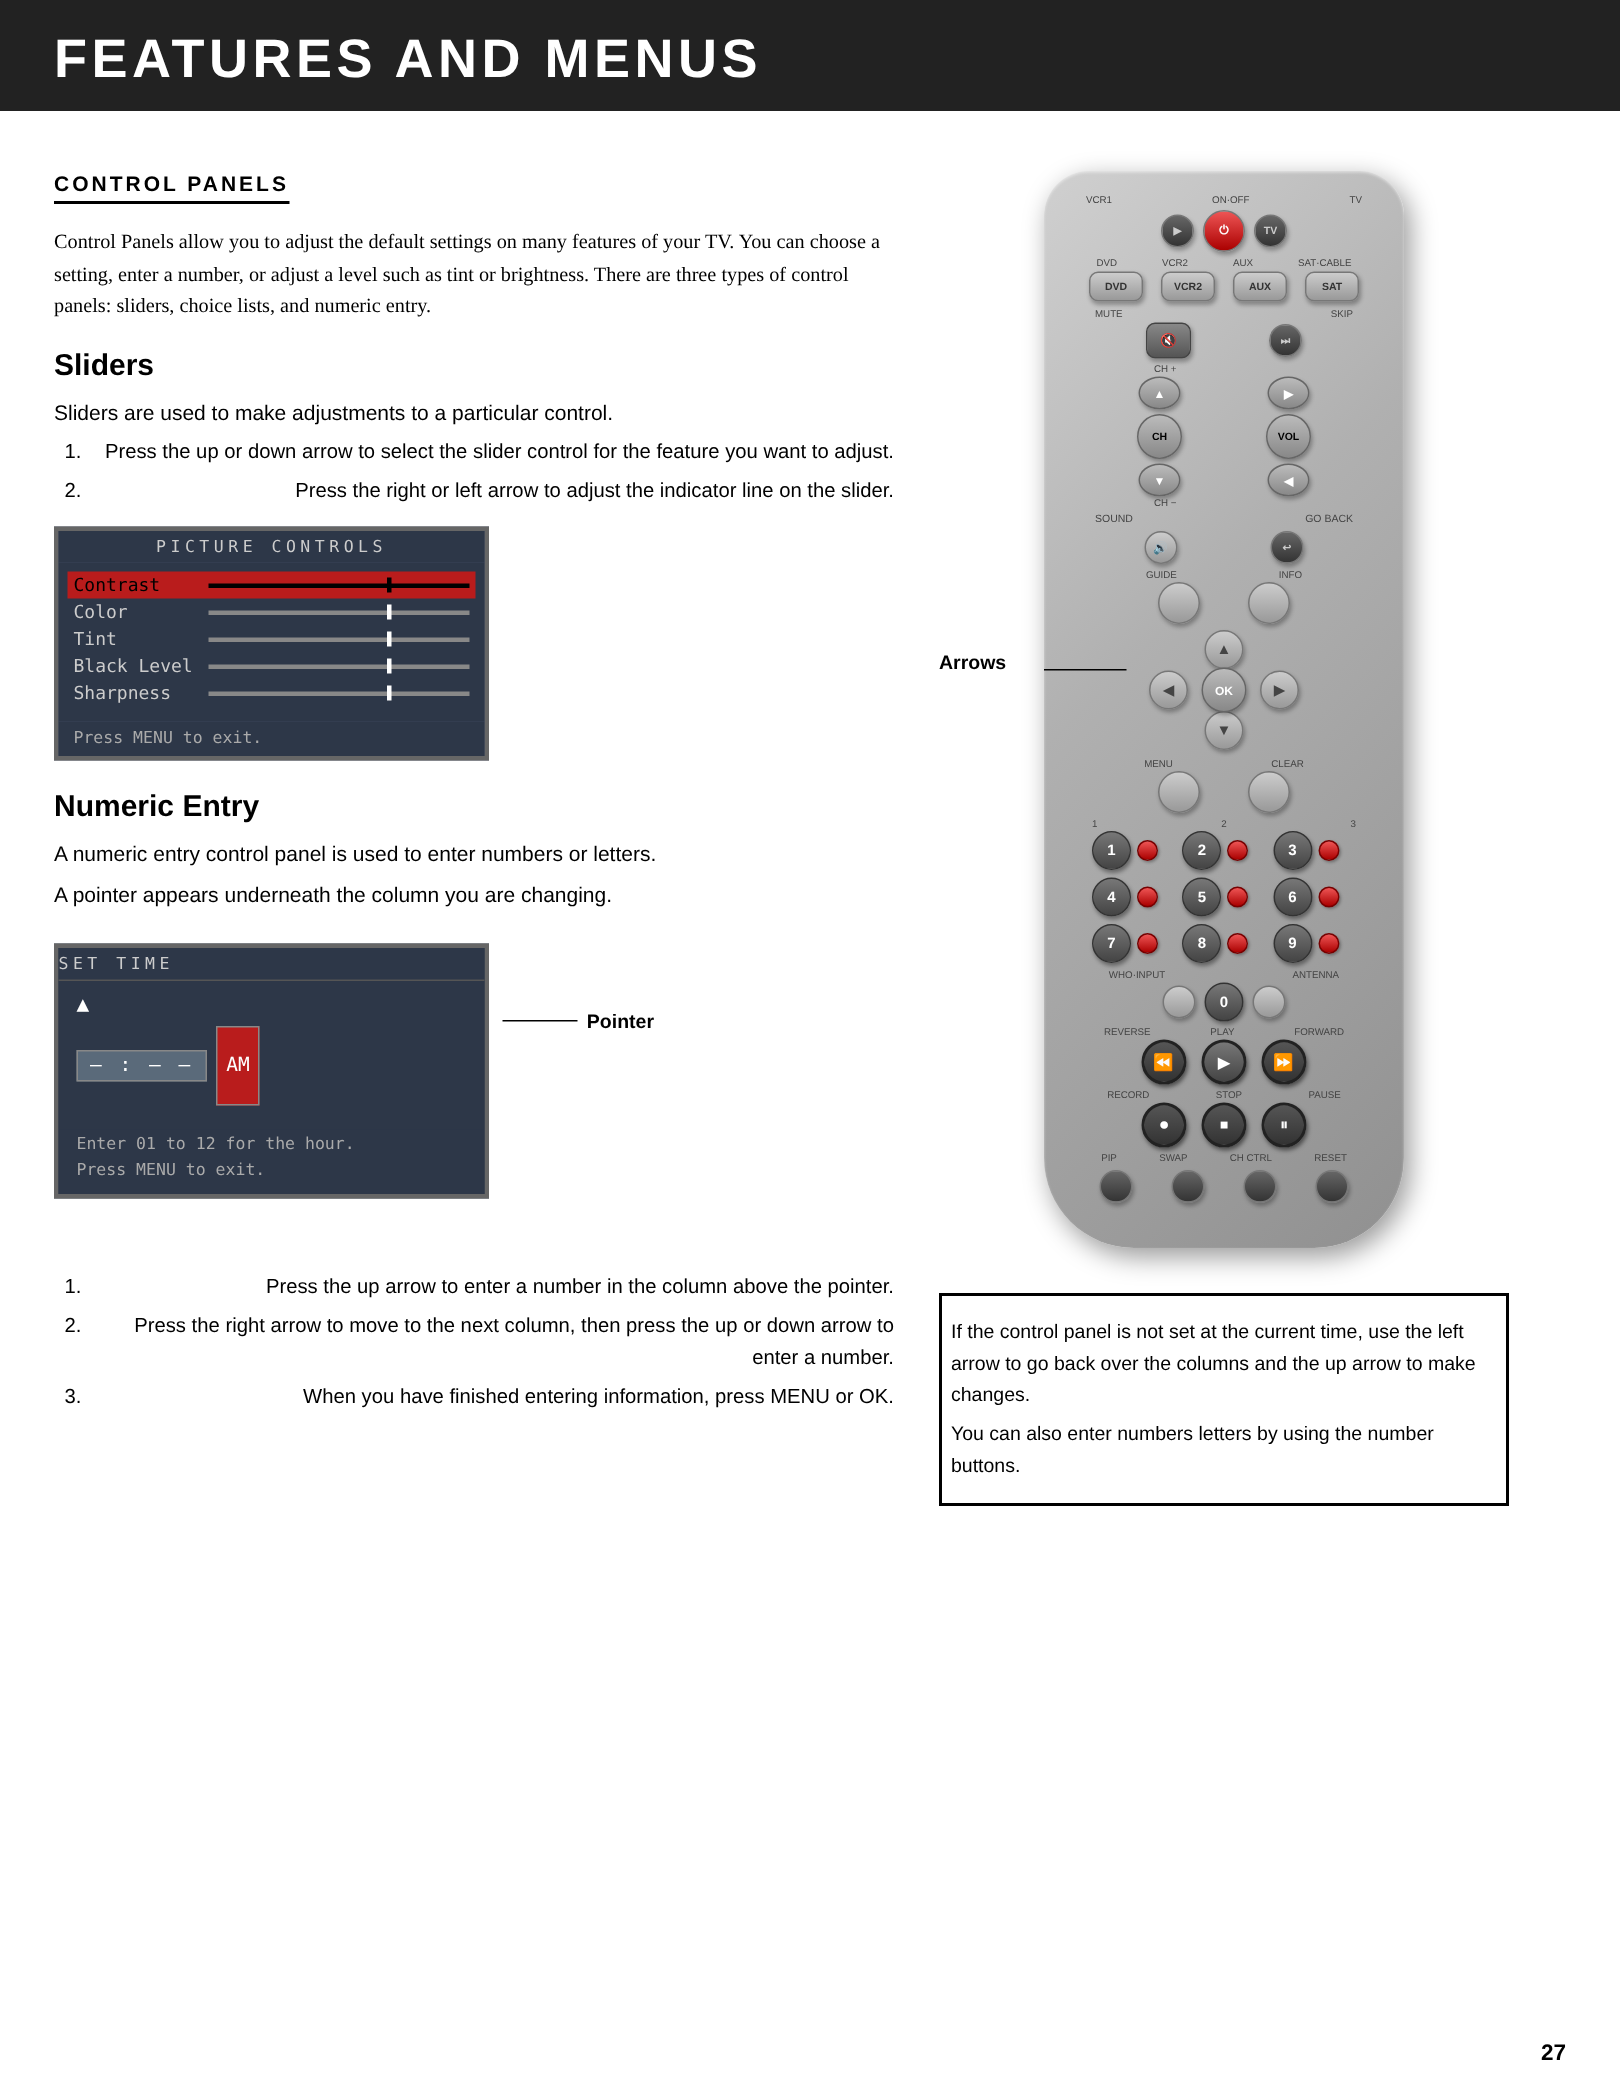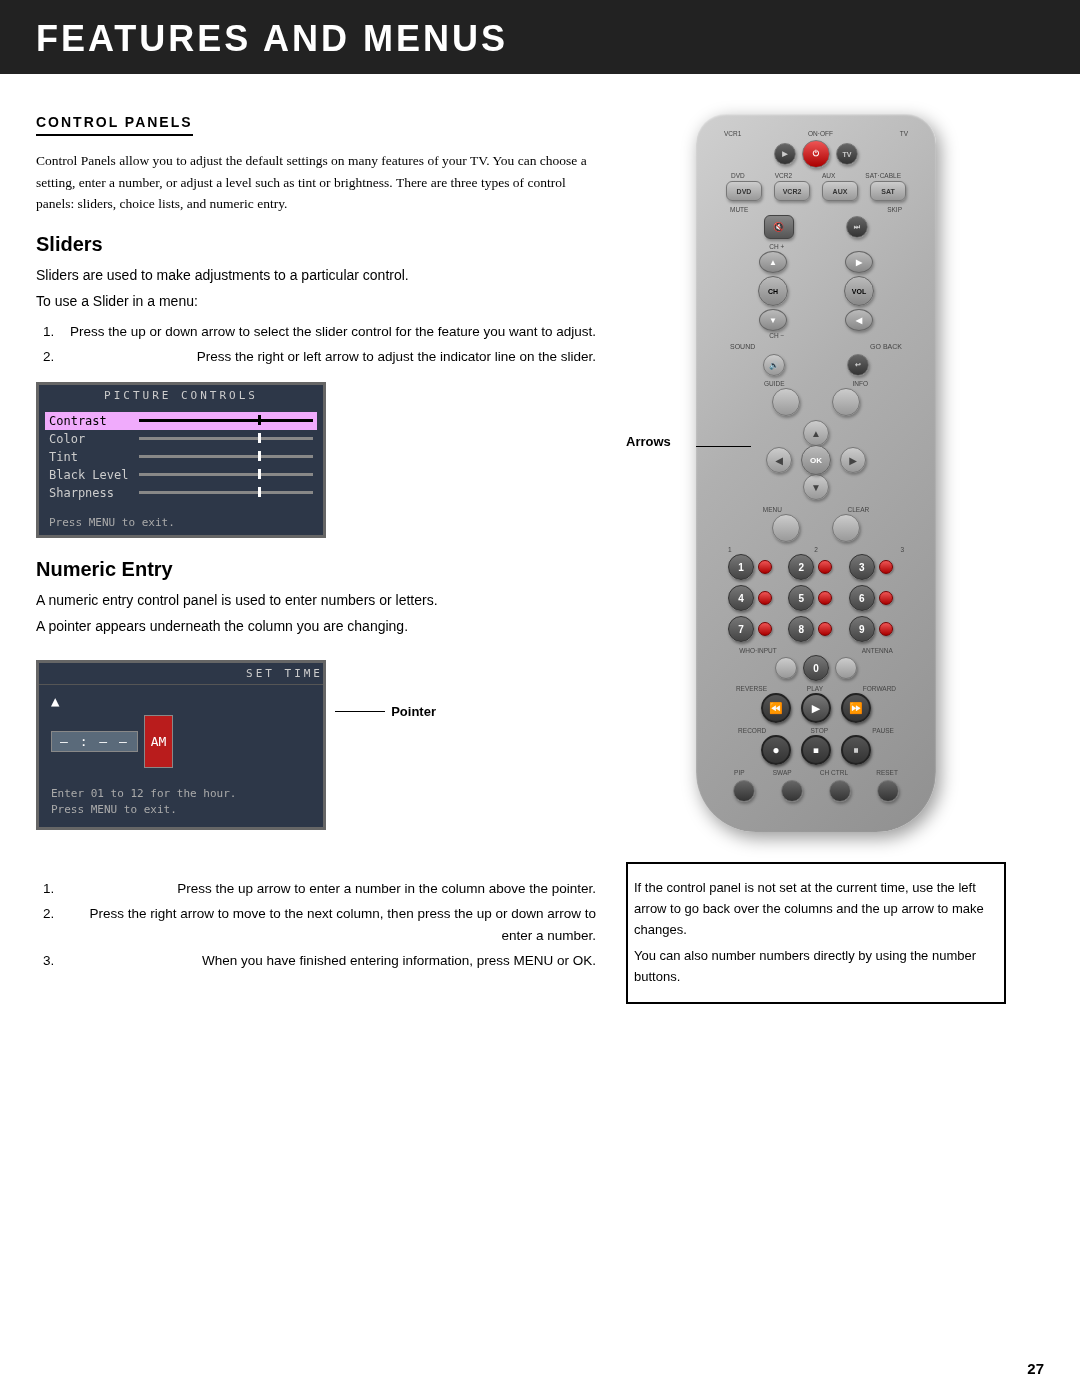--- a/index.html
+++ b/index.html
@@ -464,7 +464,6 @@
     <div>
       <div class="subsection-title">Sliders</div>
       <p class="body-text-small">Sliders are used to make adjustments to a particular control.</p>
-      <p class="body-text-small" style="margin-bottom:8px;">To use a Slider in a menu:</p>
       <ol class="steps">
         <li>Press the up or down arrow to select the slider control for the feature you want to adjust.</li>
         <li>Press the right or left arrow to adjust the indicator line on the slider.</li>

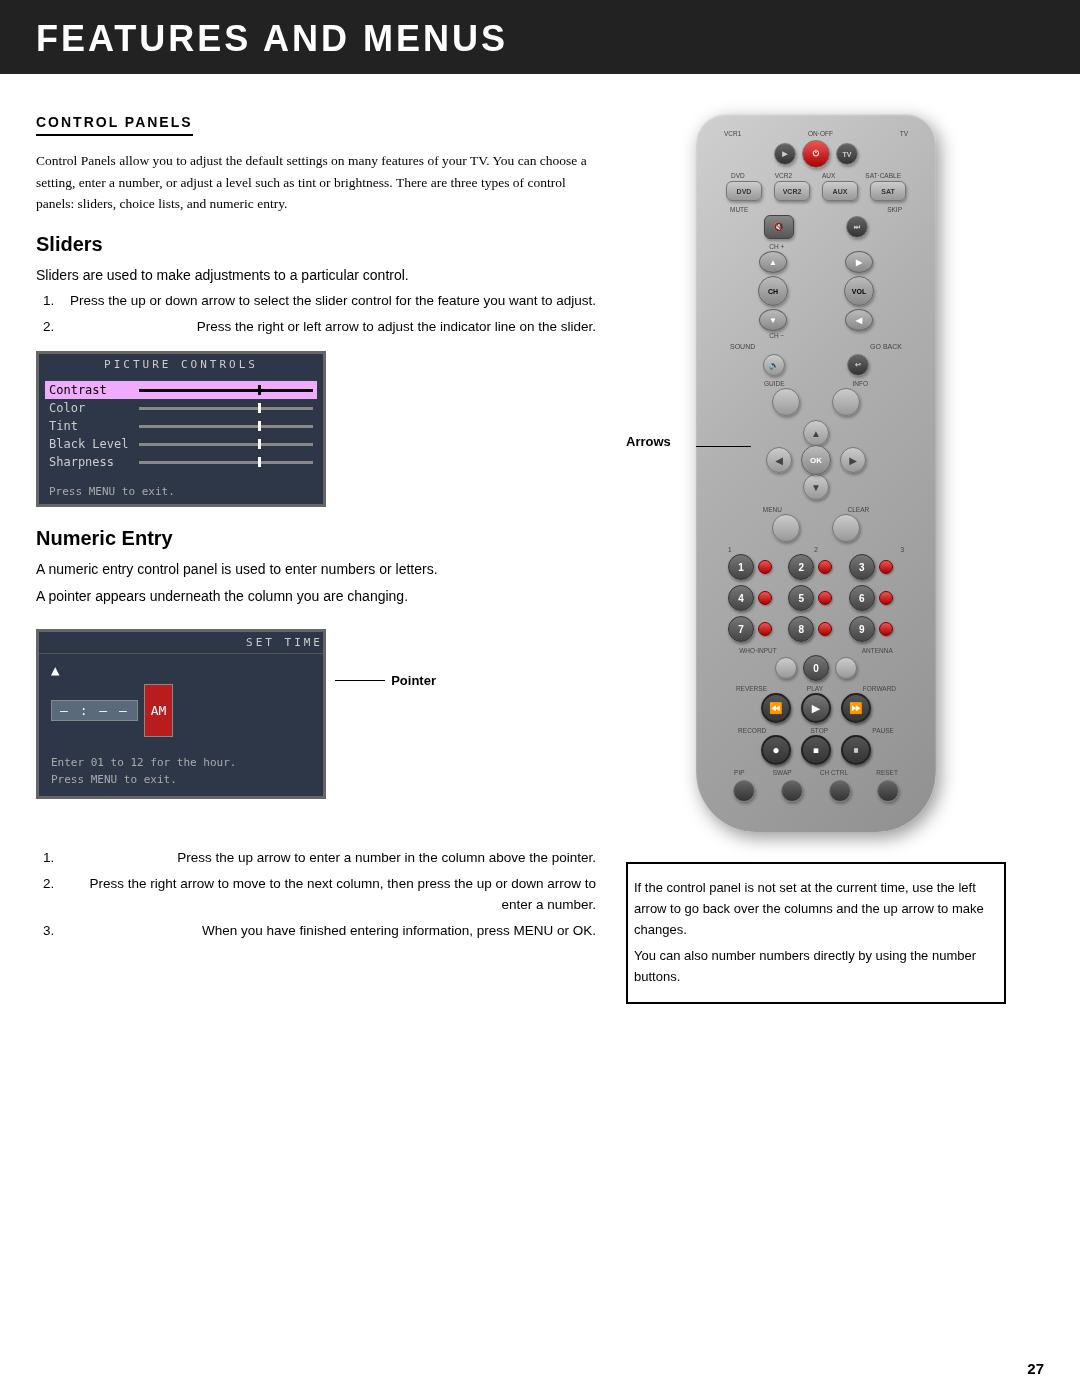--- a/index.html
+++ b/index.html
@@ -122,7 +122,7 @@
       font-family: monospace;
     }
     .tv-row.selected {
-      background: #f0abfc;
+      background: #b91c1c;
       color: #000;
       padding: 2px 4px;
       margin: 0 -4px;

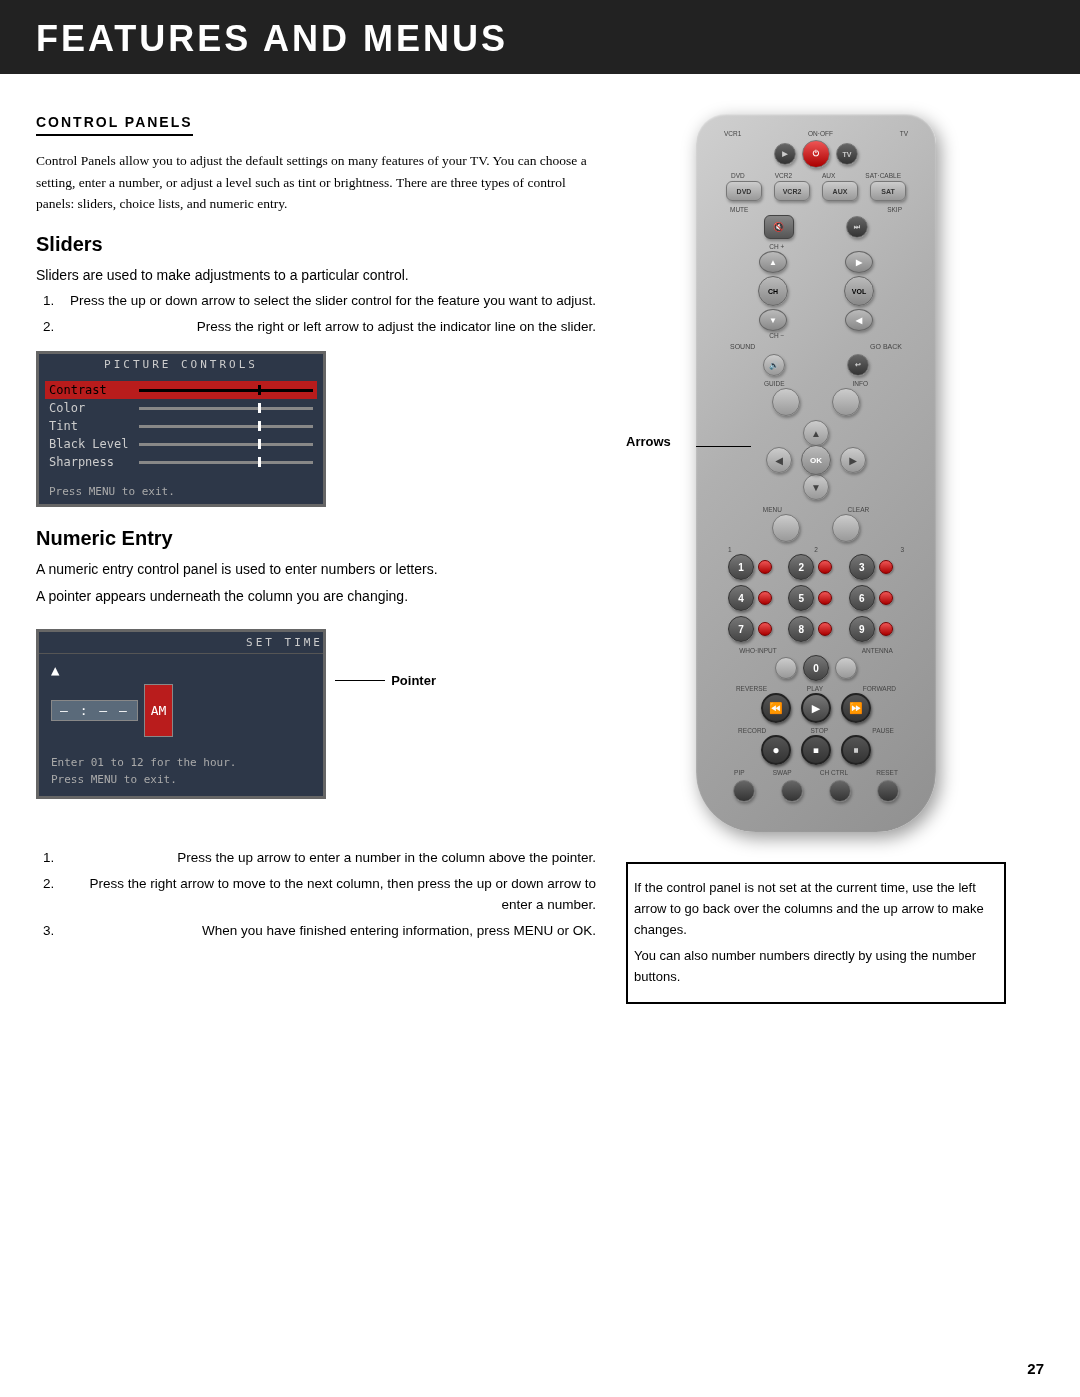--- a/index.html
+++ b/index.html
@@ -180,7 +180,7 @@
       color: #ccc;
       font-size: 11px;
       letter-spacing: 3px;
-      text-align: right;
+      text-align: left;
       padding: 4px 0;
       border-bottom: 1px solid #555;
     }

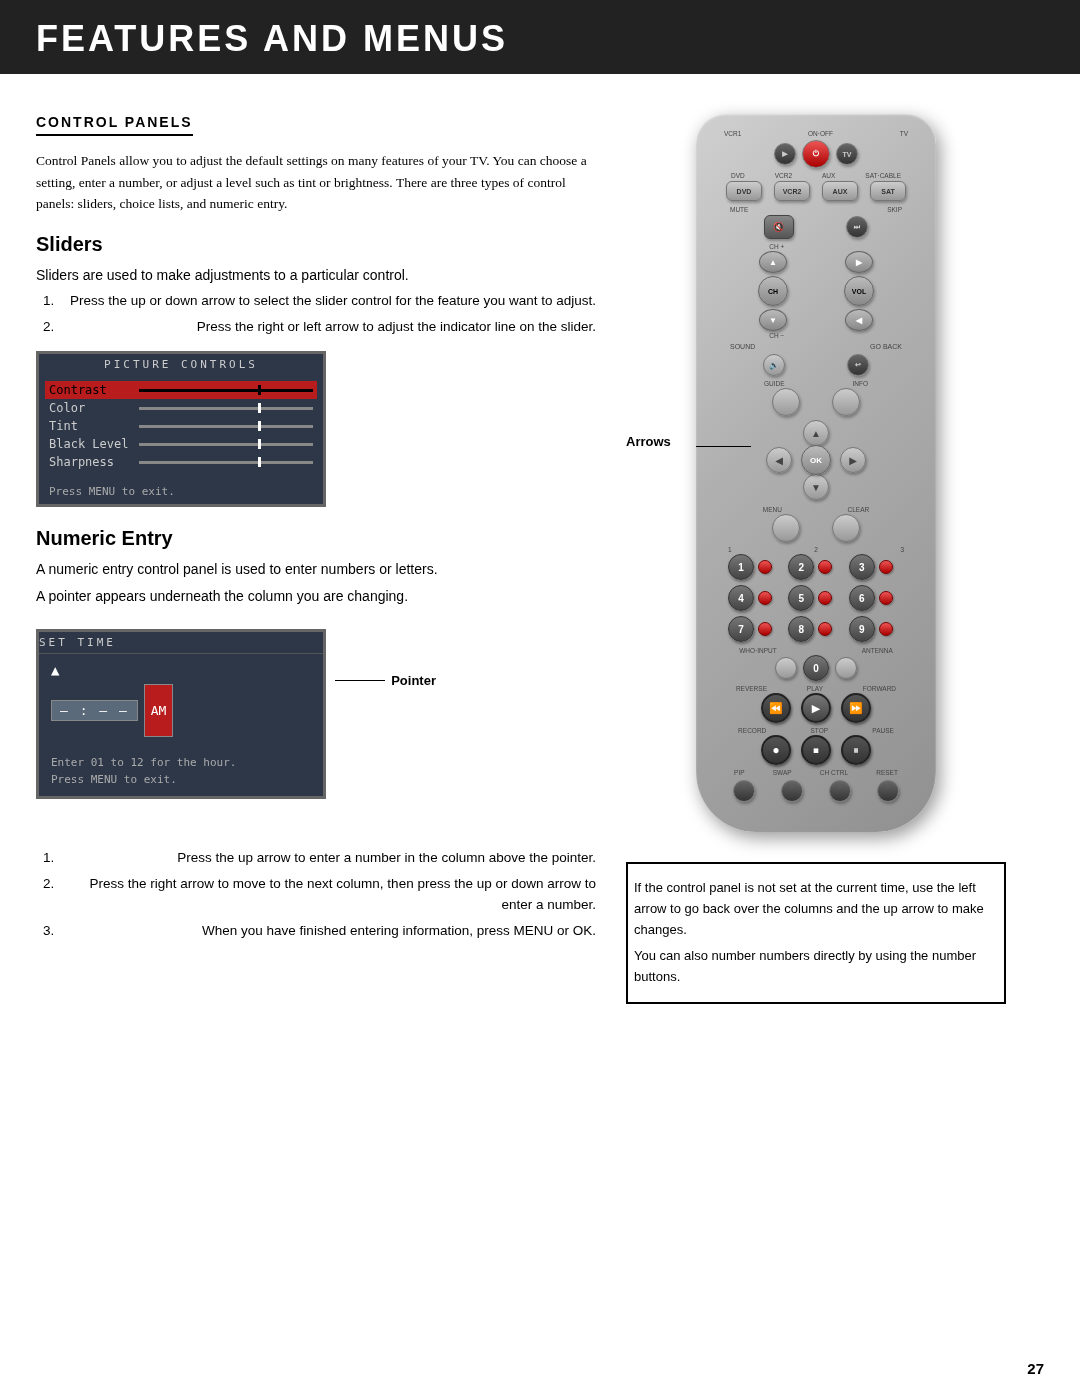--- a/index.html
+++ b/index.html
@@ -763,7 +763,7 @@
 
     <div class="info-box" style="margin-top:30px;">
       <p>If the control panel is not set at the current time, use the left arrow to go back over the columns and the up arrow to make changes.</p>
-      <p>You can also number numbers directly by using the number buttons.</p>
+      <p>You can also enter numbers letters by using the number buttons.</p>
     </div>
 
   </div>

